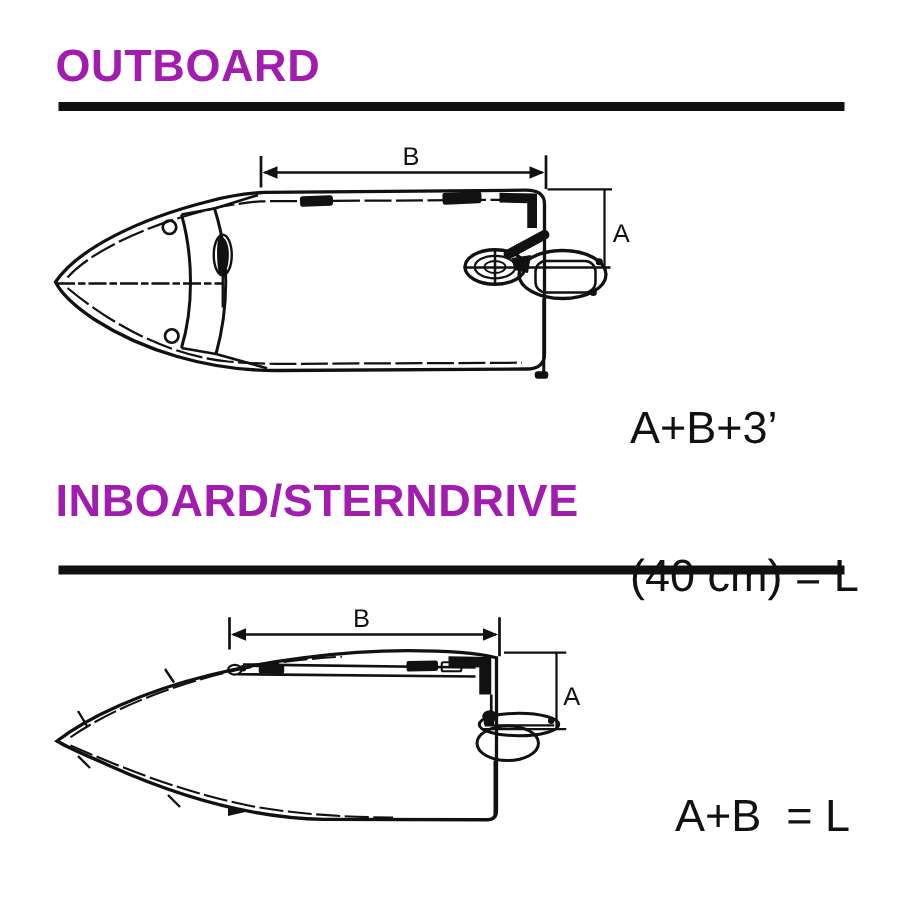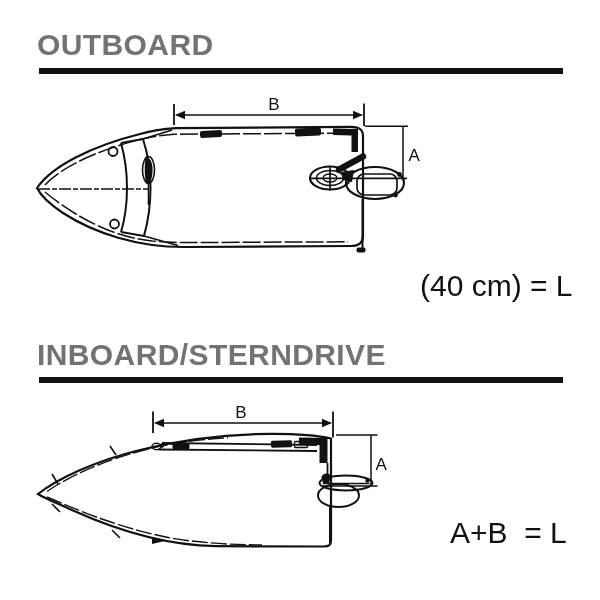--- a/index.html
+++ b/index.html
@@ -11,7 +11,7 @@
   .abs{position:absolute;}
   .heading{
     font-weight:700;font-size:30px;line-height:1;letter-spacing:.4px;
-    white-space:nowrap;color:#737373;
+    white-space:nowrap;color:#a21caf;
   }
   .rule{height:6px;background:#111;}
   .formula{

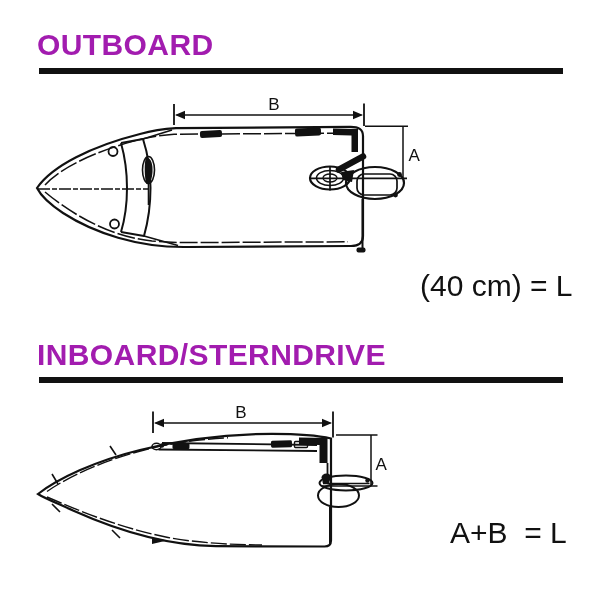--- a/index.html
+++ b/index.html
@@ -35,6 +35,7 @@
 <div class="abs rule" style="left:39px;top:377px;width:524px;"></div>
 
 <div class="abs formula" style="left:420px;top:203px;">
+  <div>A+B+3’</div>
   <div>(40 cm) = L</div>
 </div>
 <div class="abs formula" style="left:450px;top:516px;">A+B  = L</div>

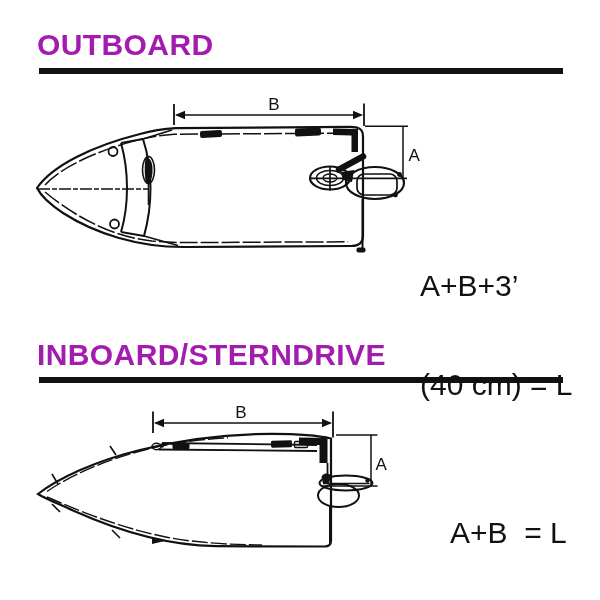--- a/index.html
+++ b/index.html
@@ -31,7 +31,7 @@
 <div class="abs heading" style="left:37px;top:30px;">OUTBOARD</div>
 <div class="abs rule" style="left:39px;top:68px;width:524px;"></div>
 
-<div class="abs heading" style="left:37px;top:340px;">INBOARD/STERNDRIVE</div>
+<div class="abs heading" style="left:37px;top:320px;">INBOARD/STERNDRIVE</div>
 <div class="abs rule" style="left:39px;top:377px;width:524px;"></div>
 
 <div class="abs formula" style="left:420px;top:203px;">

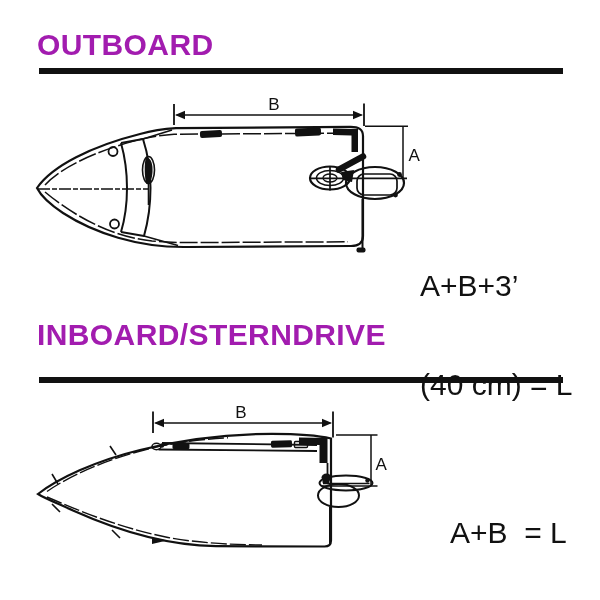--- a/index.html
+++ b/index.html
@@ -38,7 +38,7 @@
   <div>A+B+3’</div>
   <div>(40 cm) = L</div>
 </div>
-<div class="abs formula" style="left:450px;top:516px;">A+B  = L</div>
+<div class="abs formula" style="left:450px;top:528px;">A+B  = L</div>
 
 <svg class="diagram" width="600" height="600" viewBox="0 0 600 600">
 

